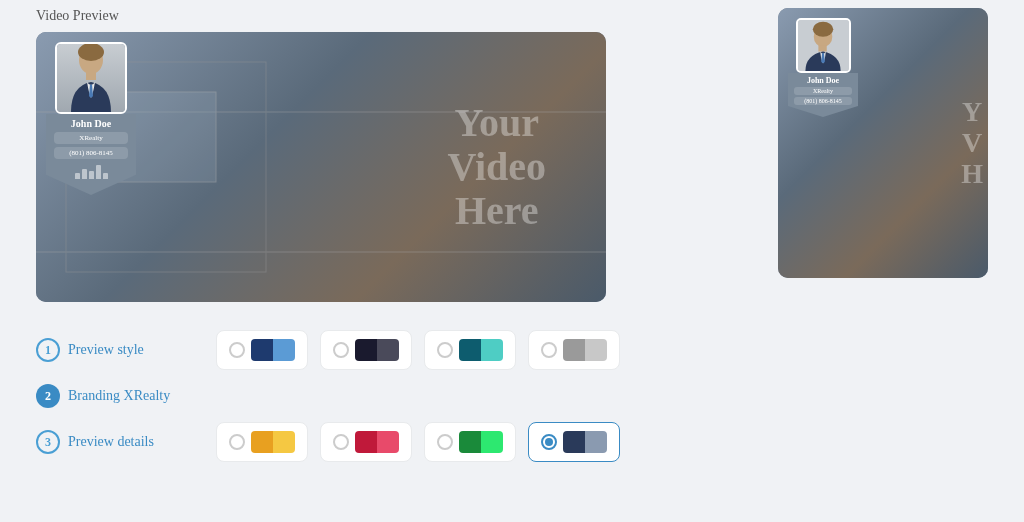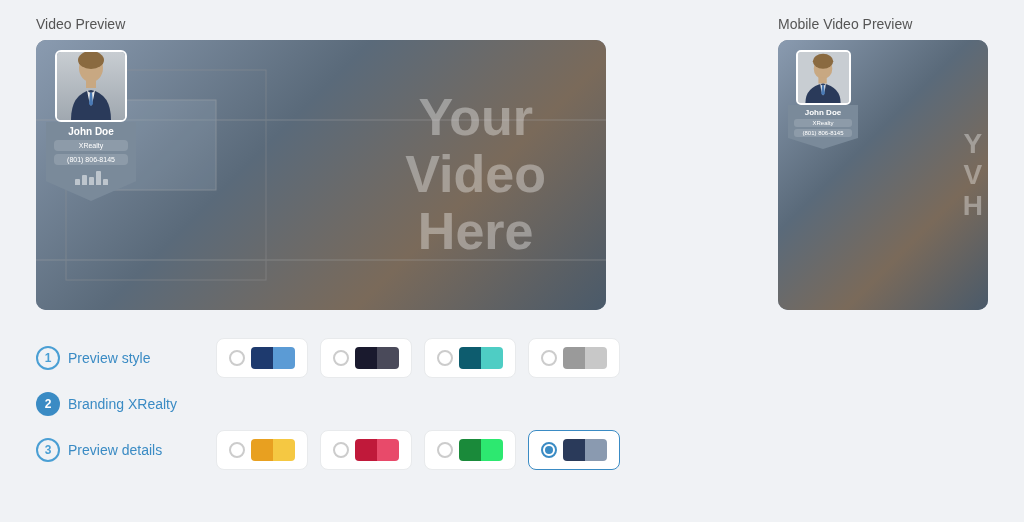--- a/index.html
+++ b/index.html
@@ -15,7 +15,8 @@
       background: #f0f2f5;
       width: 1012px;
       min-height: 522px;
-      padding: 16px 30px;
+      padding: 8px 30px;
+      font-family: Liberation Serif, serif;
     }
     .previews-row {
       display: flex;

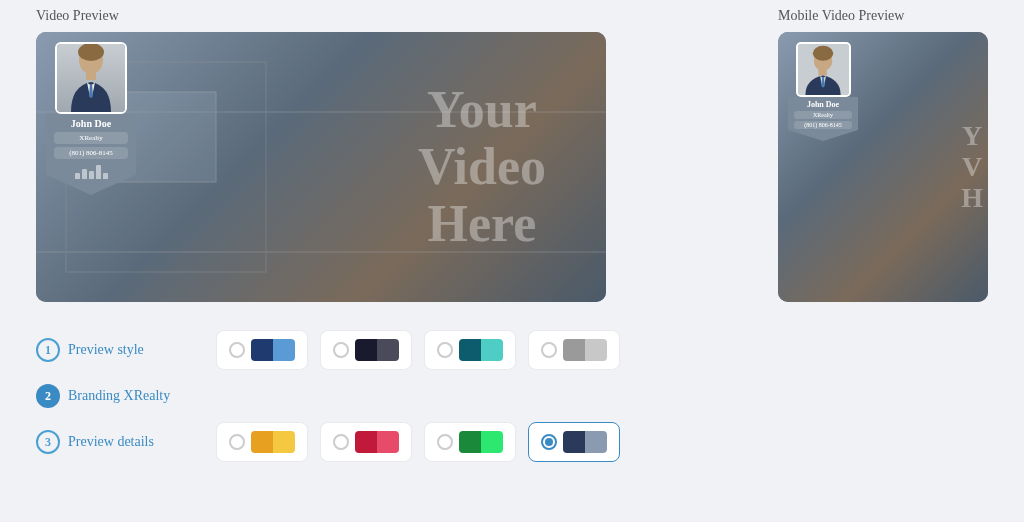--- a/index.html
+++ b/index.html
@@ -349,7 +349,6 @@
     <div style="flex:1"></div>
 
     <div class="preview-section">
-      <div class="preview-label">Mobile Video Preview</div>
       <div class="mobile-preview-wrapper">
         <div class="video-bg"></div>
         <div class="mobile-text-overlay">Y<br>V<br>H</div>

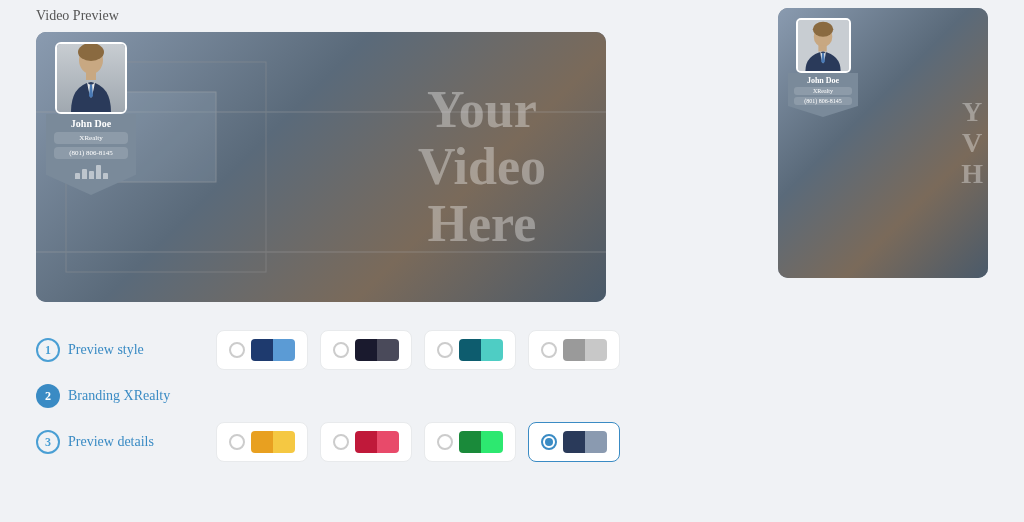--- a/index.html
+++ b/index.html
@@ -62,7 +62,7 @@
       right: 60px;
       top: 50%;
       transform: translateY(-50%);
-      font-size: 52px;
+      font-size: 40px;
       font-weight: 900;
       color: rgba(255,255,255,0.35);
       line-height: 1.1;

